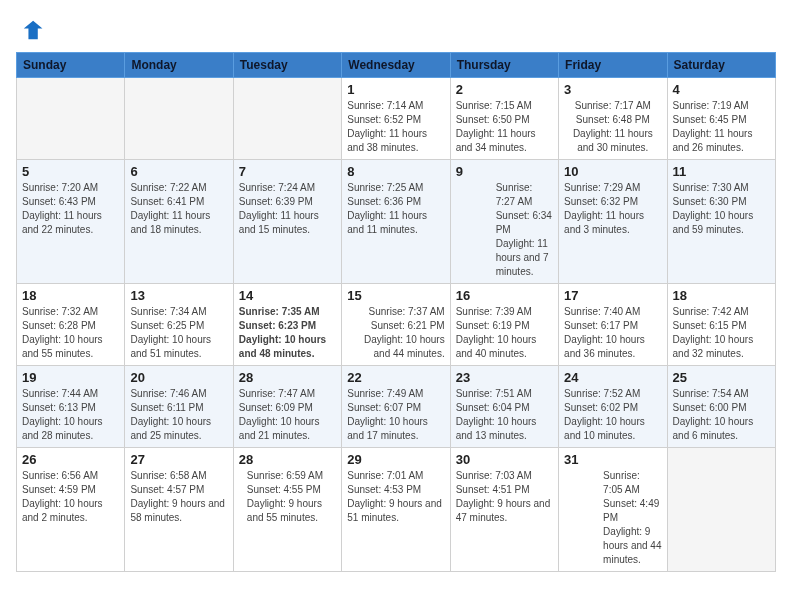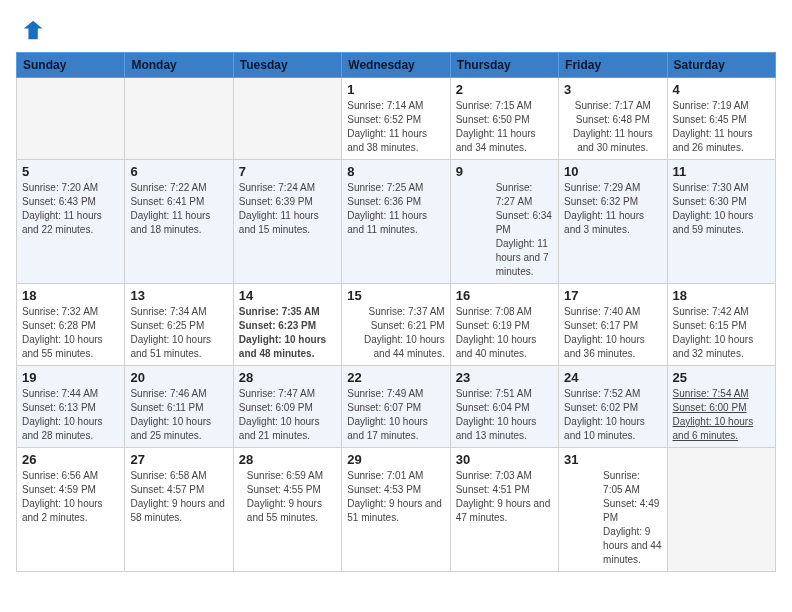--- a/index.html
+++ b/index.html
@@ -220,7 +220,7 @@
         </td>
         <td>
           <div class="day-number">16</div>
-          <div class="day-info" style="white-space: pre-line;">Sunrise: 7:08 AM
+          <div class="day-info" style="white-space: pre-line;">Sunrise: 7:39 AM
 Sunset: 6:19 PM
 Daylight: 10 hours and 40 minutes.</div>
         </td>

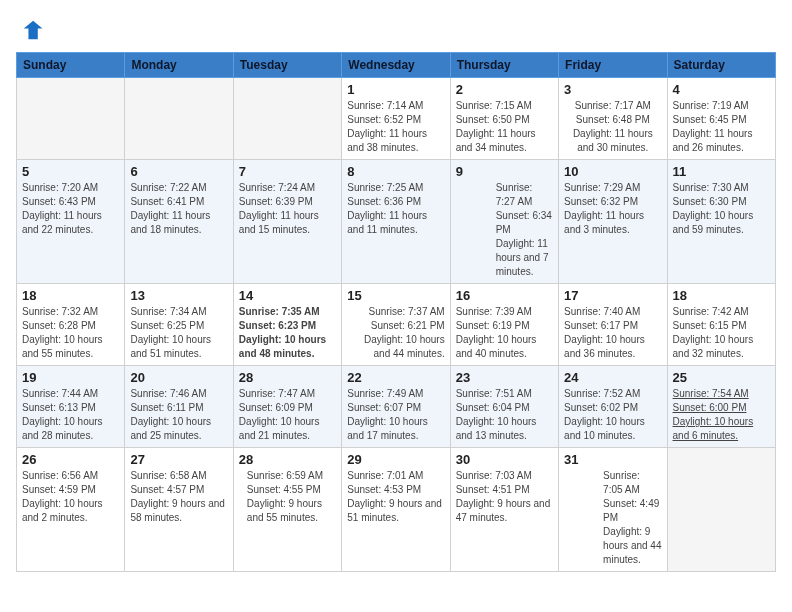--- a/index.html
+++ b/index.html
@@ -276,7 +276,7 @@
         </td>
         <td>
           <div class="day-number">25</div>
-          <div class="day-info" style="white-space: pre-line; text-decoration: underline;">Sunrise: 7:54 AM
+          <div class="day-info" style="white-space: pre-line;">Sunrise: 7:54 AM
 Sunset: 6:00 PM
 Daylight: 10 hours and 6 minutes.</div>
         </td>

